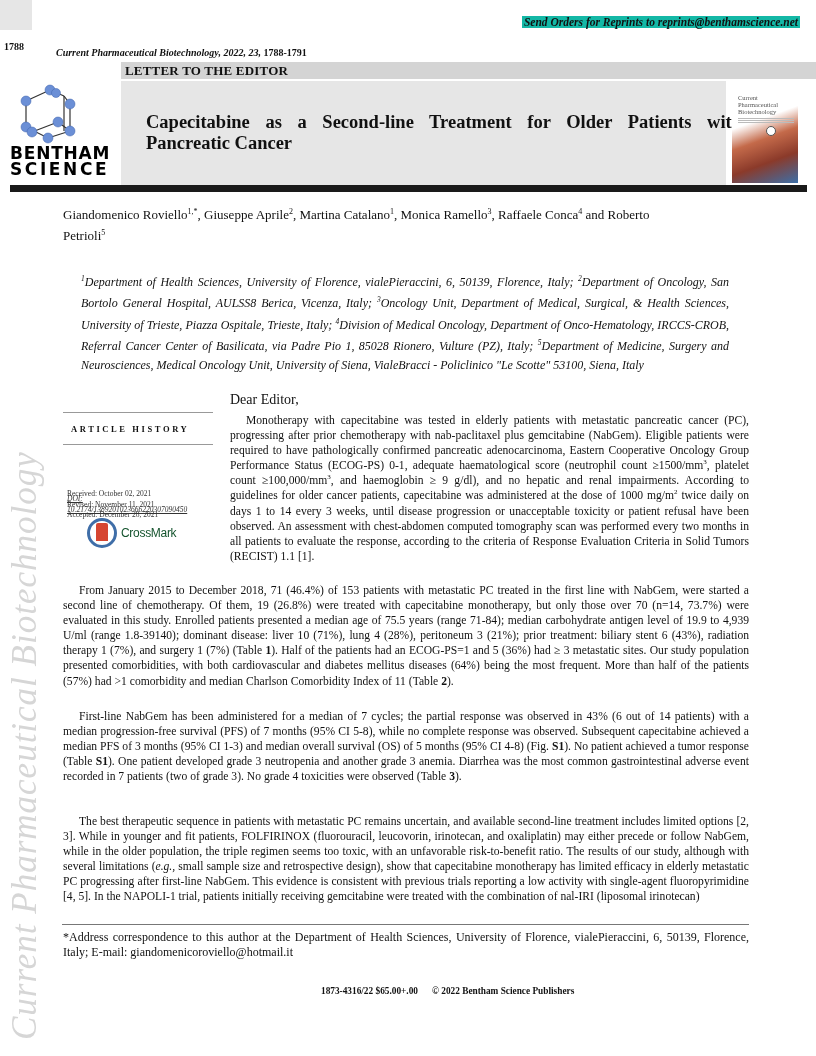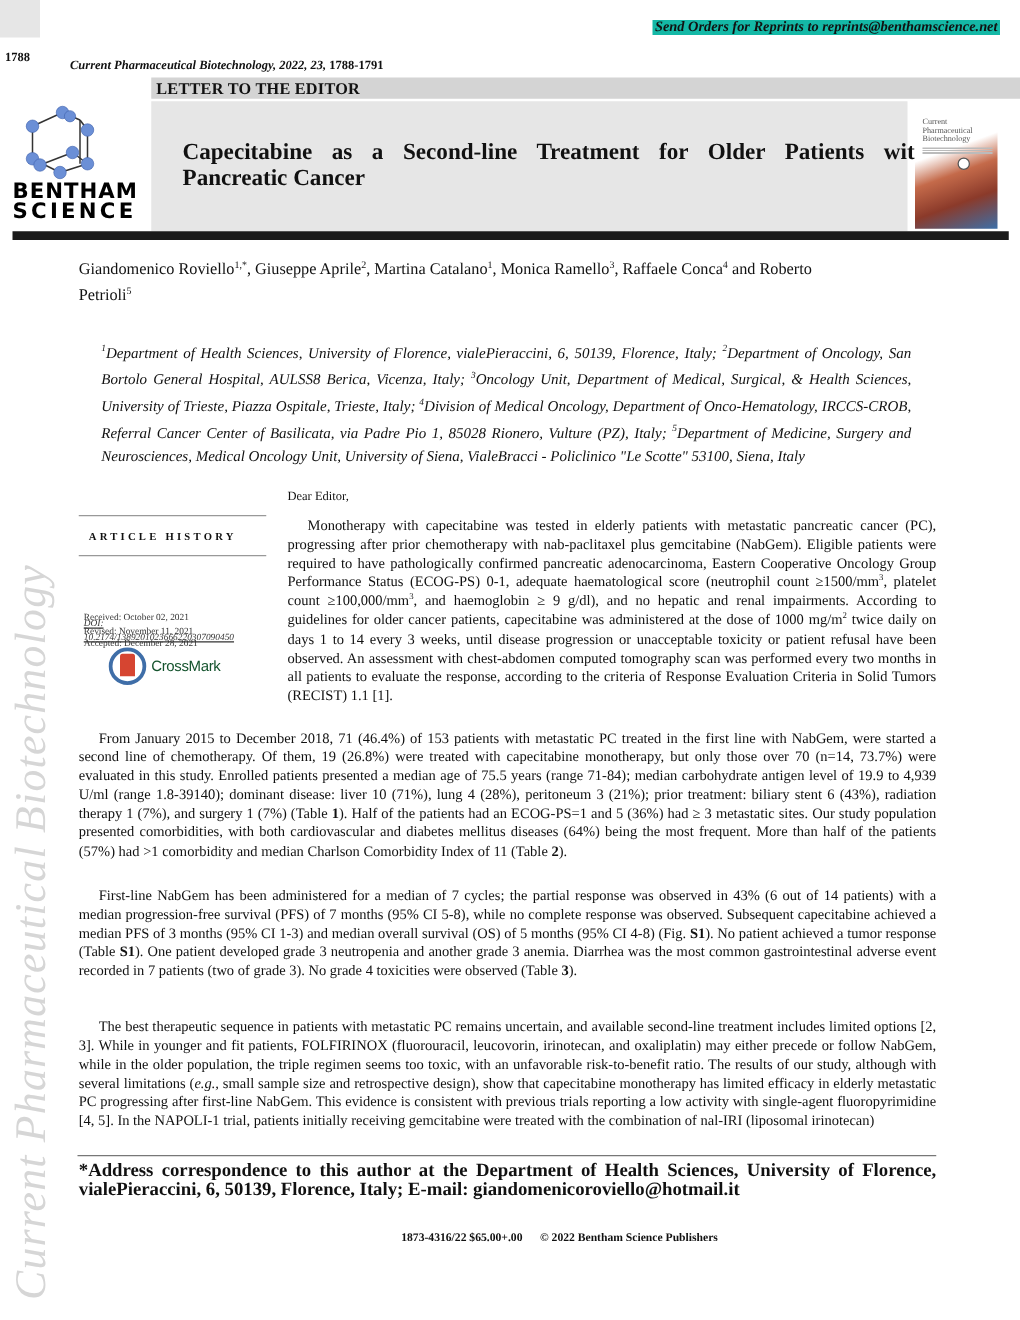--- a/index.html
+++ b/index.html
@@ -61,7 +61,7 @@
   
   .p { font-size: 11.6px; line-height: 15.1px; text-align: justify; }
   .p sup { font-size: 7px; line-height: 0; }
-  .dear { left: 230px; top: 392px; font-size: 10px; }
+  .dear { left: 230px; top: 392px; font-size: 14px; }
   .p1 { left: 230px; top: 413px; width: 519px; text-indent: 16px; }
   .p2 { left: 63px; top: 583px; width: 686px; text-indent: 16px; }
   .p3 { left: 63px; top: 709px; width: 686px; text-indent: 16px; }

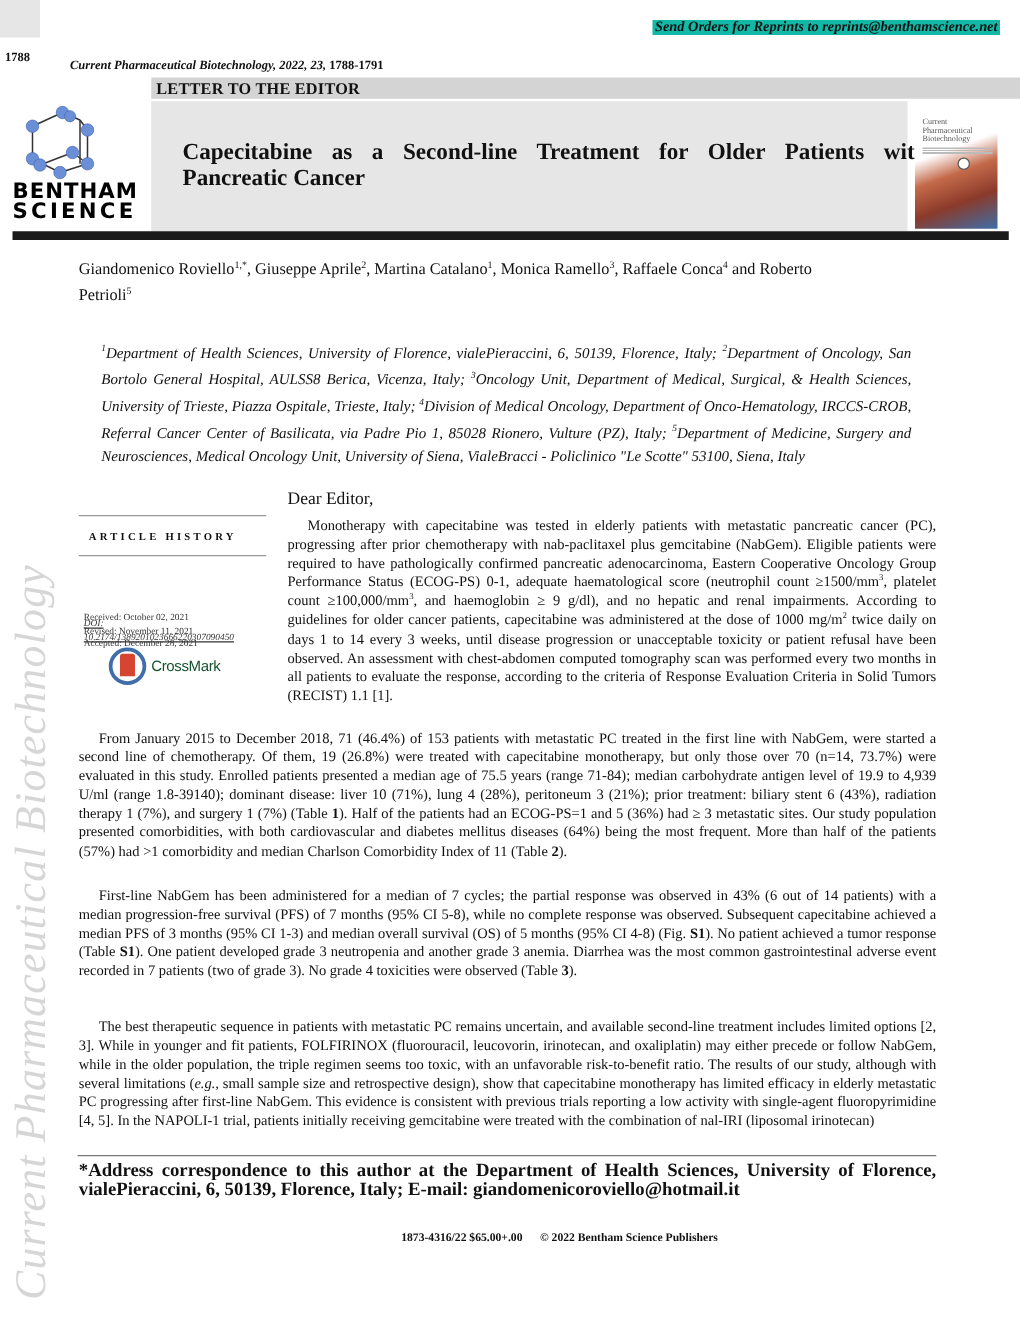--- a/index.html
+++ b/index.html
@@ -68,7 +68,7 @@
   .p4 { left: 63px; top: 814px; width: 686px; text-indent: 16px; }
 
   .foot-rule { left: 62px; top: 924px; width: 687px; height: 1px; background: #777; }
-  .footnote { left: 63px; top: 930px; width: 686px; font-size: 15px; line-height: 15px; text-align: justify; font-weight: bold; }
+  .footnote { left: 63px; top: 930px; width: 686px; font-size: 12px; line-height: 15px; text-align: justify; }
   .bottom { left: 0; top: 986px; width: 816px; font-size: 9.3px; font-weight: bold; }
   .bottom .issn { position: absolute; left: 275px; margin-left: 46px; }
   .bottom .copy { position: absolute; left: 432px; }

